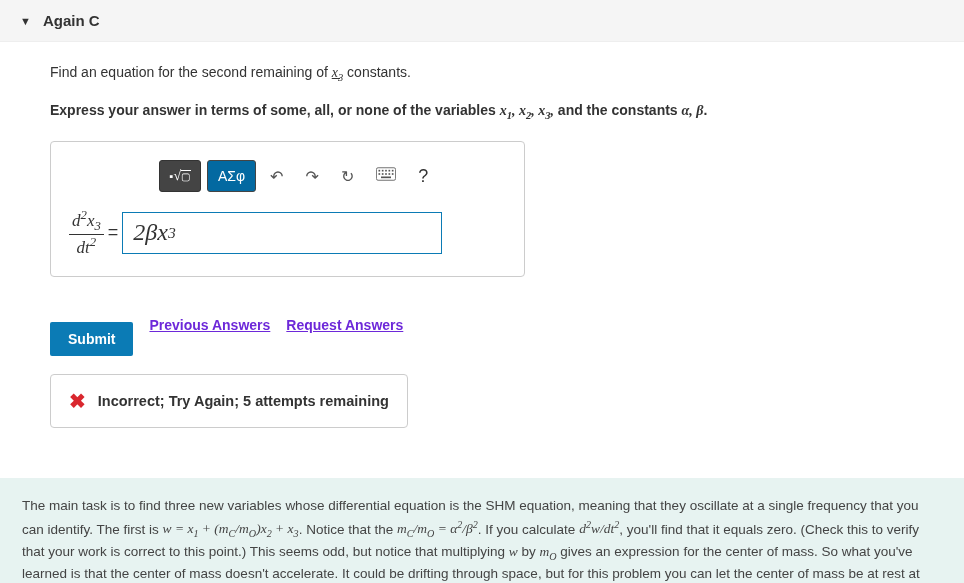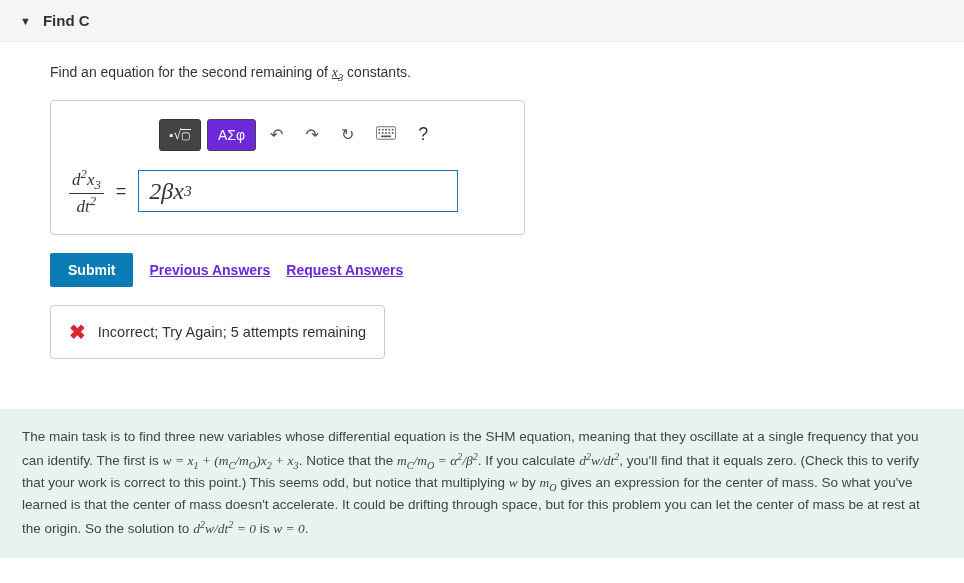--- a/index.html
+++ b/index.html
@@ -40,7 +40,7 @@
 
 <div class="part-header">
   <span class="arrow">▼</span>
-  <span class="title">Find C</span>
+  <span class="title">Again C</span>
 </div>
 
 <div class="content">

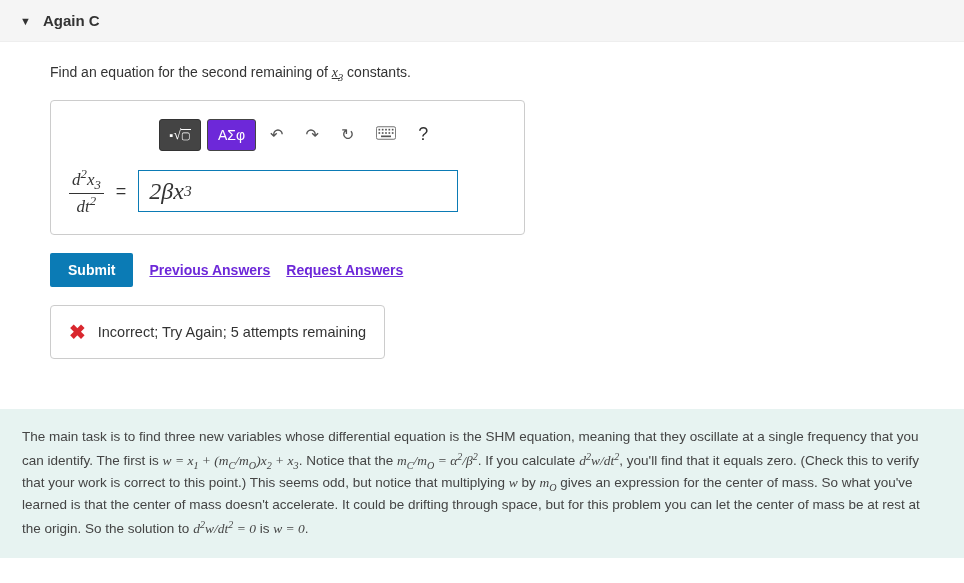--- a/index.html
+++ b/index.html
@@ -49,6 +49,9 @@
     <span>Find an equation for the second remaining of </span><span class="math" style="font-style:italic;text-decoration:underline;">x<sub>3</sub></span><span> constants.</span>
   </p>
 
+  <p class="instruction-text">
+    <span>Express your answer in terms of some, all, or none of the variables </span><span class="math"><i>x</i><sub>1</sub>, <i>x</i><sub>2</sub>, <i>x</i><sub>3</sub>,</span><span> and the constants </span><span class="math"><i>α</i>, <i>β</i></span><span>.</span>
+  </p>
 
   <div class="answer-box">
     <div class="toolbar">

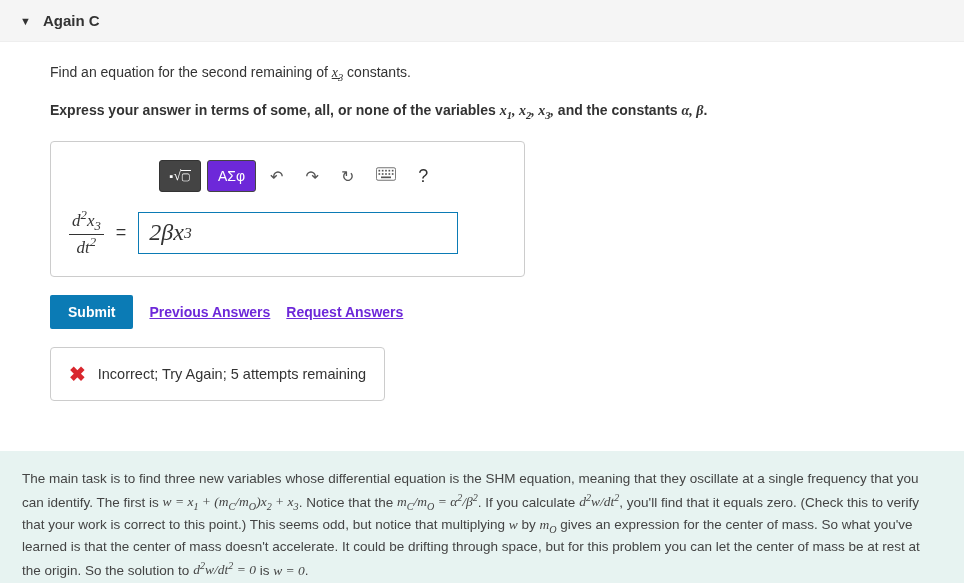--- a/index.html
+++ b/index.html
@@ -14,7 +14,7 @@
     .answer-box { border: 1px solid #ccc; border-radius: 4px; padding: 18px; width: 475px; margin-bottom: 18px; }
     .toolbar { display: flex; align-items: center; gap: 6px; margin-bottom: 16px; margin-left: 90px; }
     .btn-math { background: #444; color: #fff; border: 1px solid #333; border-radius: 3px; padding: 5px 8px; font-size: 14px; min-width: 42px; height: 32px; display: flex; align-items: center; justify-content: center; cursor: pointer; }
-    .btn-greek { background: #6d28d9; color: #fff; border: 1px solid #444; border-radius: 3px; padding: 5px 10px; font-size: 14px; min-width: 48px; height: 32px; display: flex; align-items: center; justify-content: center; cursor: pointer; }
+    .btn-greek { background: #0369a1; color: #fff; border: 1px solid #444; border-radius: 3px; padding: 5px 10px; font-size: 14px; min-width: 48px; height: 32px; display: flex; align-items: center; justify-content: center; cursor: pointer; }
     .tool-icon { color: #555; font-size: 16px; padding: 4px 8px; cursor: pointer; }
     .help-icon { font-size: 18px; color: #333; padding: 4px 8px; cursor: pointer; }
     .equation-row { display: flex; align-items: center; gap: 12px; }

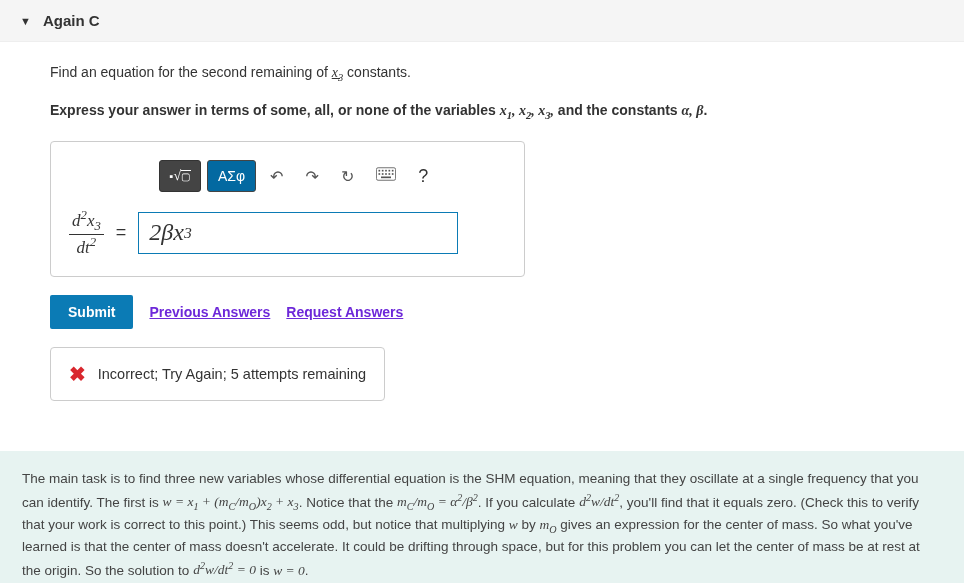--- a/index.html
+++ b/index.html
@@ -17,7 +17,7 @@
     .btn-greek { background: #0369a1; color: #fff; border: 1px solid #444; border-radius: 3px; padding: 5px 10px; font-size: 14px; min-width: 48px; height: 32px; display: flex; align-items: center; justify-content: center; cursor: pointer; }
     .tool-icon { color: #555; font-size: 16px; padding: 4px 8px; cursor: pointer; }
     .help-icon { font-size: 18px; color: #333; padding: 4px 8px; cursor: pointer; }
-    .equation-row { display: flex; align-items: center; gap: 12px; }
+    .equation-row { display: flex; align-items: center; gap: 4px; }
     .lhs { font-family: 'Times New Roman', serif; font-style: italic; font-size: 17px; text-align: center; }
     .lhs .frac { display: inline-block; text-align: center; vertical-align: middle; }
     .lhs .num { display: block; border-bottom: 1px solid #333; padding: 0 3px; }

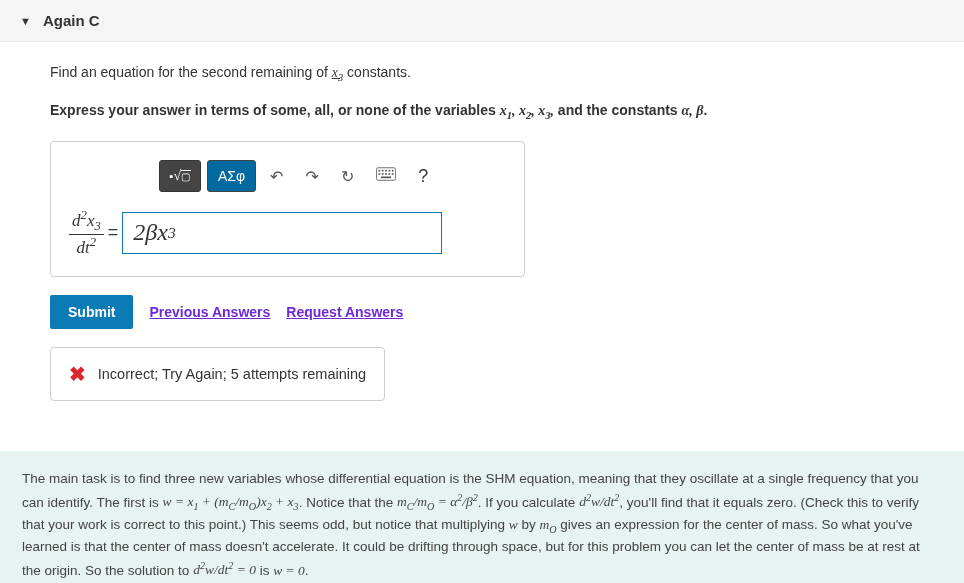--- a/index.html
+++ b/index.html
@@ -25,7 +25,7 @@
     .equals { font-size: 18px; }
     .answer-input { border: 1px solid #0b7bb5; padding: 4px 10px; width: 320px; height: 42px; font-family: 'Times New Roman', serif; font-style: italic; font-size: 24px; display: flex; align-items: center; }
     .actions { display: flex; align-items: center; gap: 16px; margin-bottom: 18px; }
-    .submit-btn { background: #0b7bb5; color: #fff; border: none; padding: 9px 18px; font-size: 14px; font-weight: bold; border-radius: 2px; cursor: pointer; }
+    .submit-btn { background: #0b7bb5; color: #fff; border: none; padding: 9px 18px; font-size: 14px; font-weight: bold; border-radius: 2px; cursor: pointer; margin-top: 27px; }
     .link { color: #6d28d9; font-weight: bold; text-decoration: underline; cursor: pointer; font-size: 14px; }
     .feedback-box { border: 1px solid #ccc; border-radius: 4px; padding: 14px 18px; display: inline-flex; align-items: center; gap: 12px; }
     .feedback-box .x-icon { color: #d9272e; font-size: 20px; font-weight: bold; }

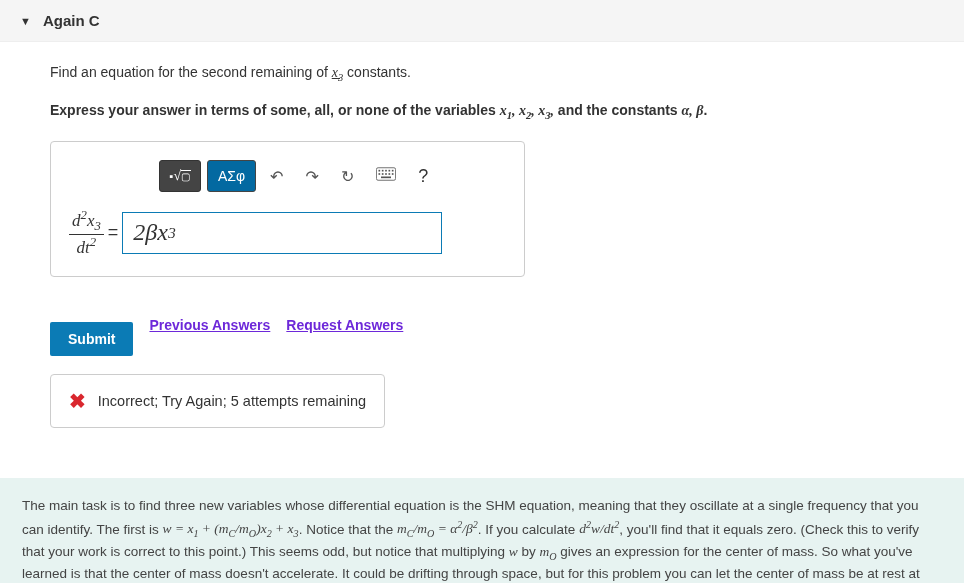--- a/index.html
+++ b/index.html
@@ -29,7 +29,7 @@
     .link { color: #6d28d9; font-weight: bold; text-decoration: underline; cursor: pointer; font-size: 14px; }
     .feedback-box { border: 1px solid #ccc; border-radius: 4px; padding: 14px 18px; display: inline-flex; align-items: center; gap: 12px; }
     .feedback-box .x-icon { color: #d9272e; font-size: 20px; font-weight: bold; }
-    .feedback-box .msg { font-weight: normal; font-size: 14.5px; }
+    .feedback-box .msg { font-weight: bold; font-size: 14.5px; }
     .hint-panel { background: #e7f3f1; padding: 18px 22px; margin-top: 30px; line-height: 1.55; color: #444; font-size: 13.5px; }
     sup { font-size: 0.75em; }
     sub { font-size: 0.75em; }

